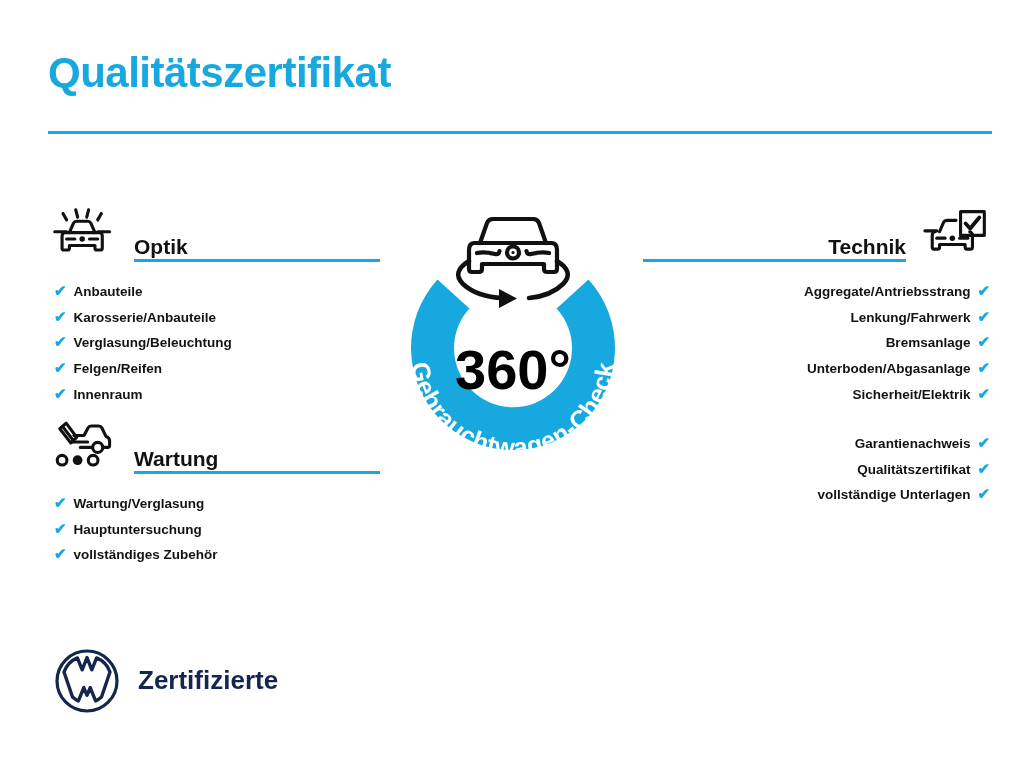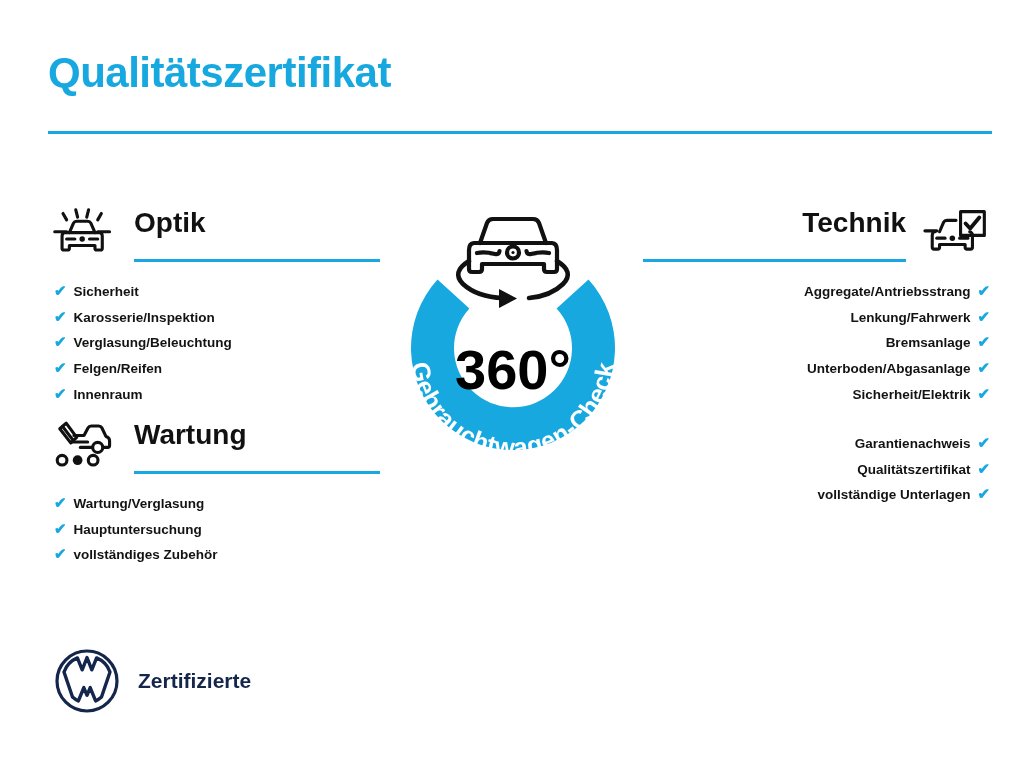--- a/index.html
+++ b/index.html
@@ -83,11 +83,11 @@
     text-align: right;
   }
   .sec-title {
-    font-size: 28px;
+    font-size: 21px;
     font-weight: bold;
     color: #111111;
     line-height: 1.1;
-    padding-bottom: 20px;
+    padding-bottom: 1px;
     white-space: nowrap;
   }
   .sec-underline {

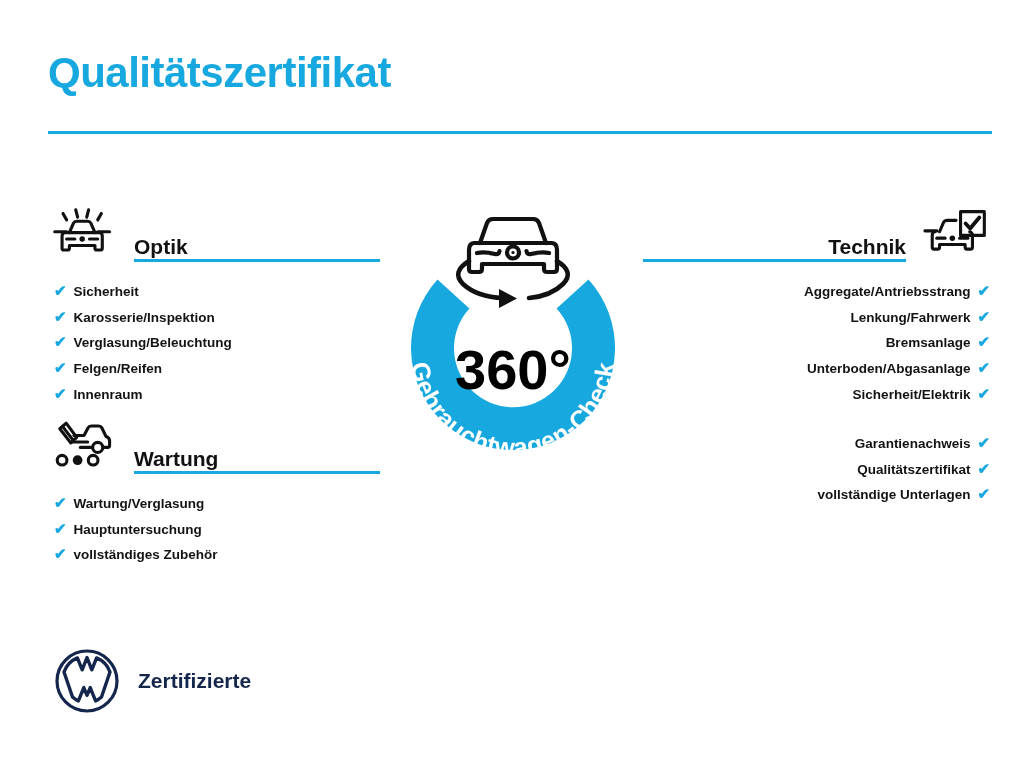--- a/index.html
+++ b/index.html
@@ -192,7 +192,7 @@
     <ul class="sec-list">
       <li>
           <span class="chk">✔</span>
-          <span>Sicherheit</span>
+          <span>Anbauteile</span>
         </li>
       <li>
           <span class="chk">✔</span>

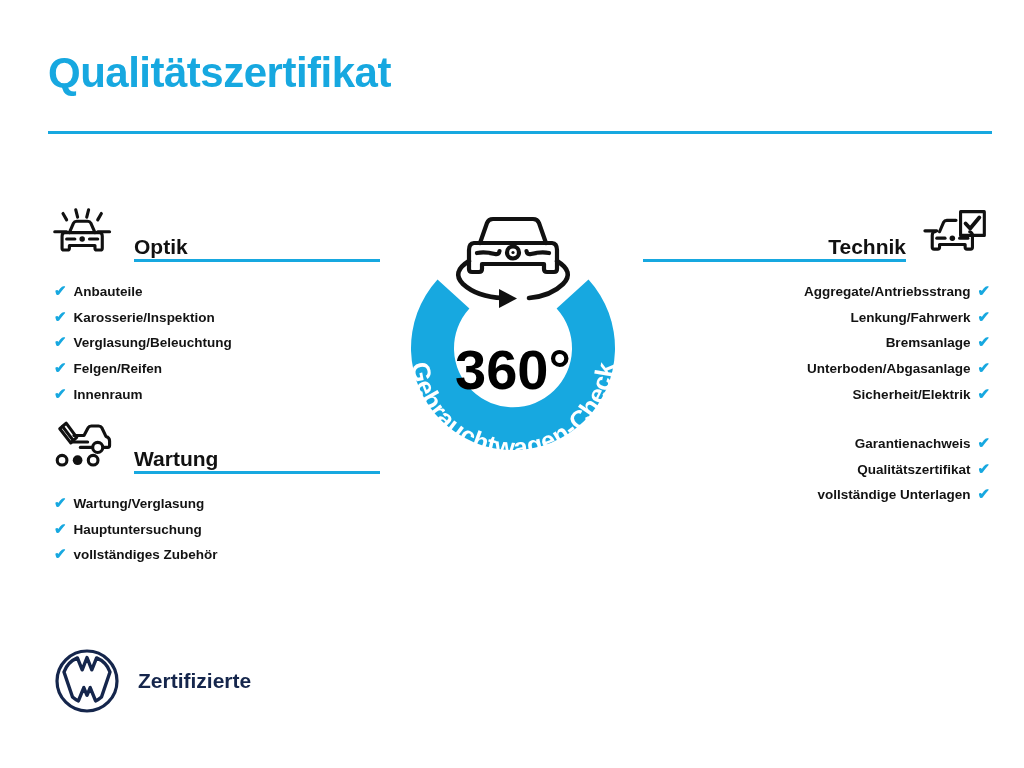--- a/index.html
+++ b/index.html
@@ -196,7 +196,7 @@
         </li>
       <li>
           <span class="chk">✔</span>
-          <span>Karosserie/Inspektion</span>
+          <span>Karosserie/Anbauteile</span>
         </li>
       <li>
           <span class="chk">✔</span>

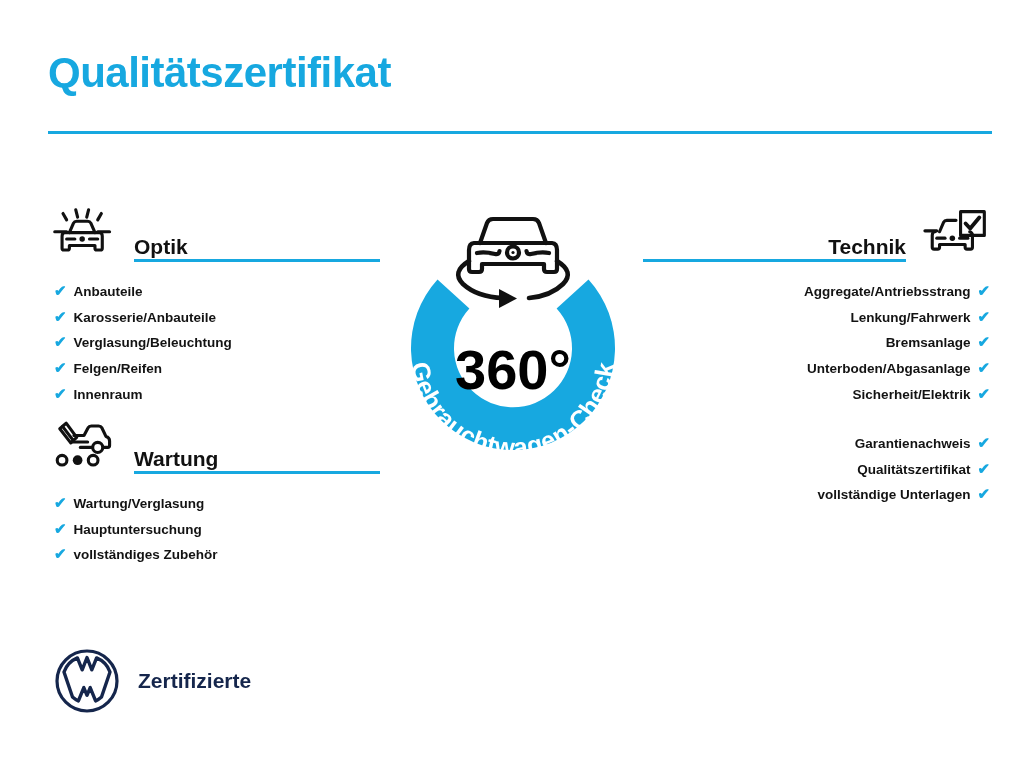--- a/index.html
+++ b/index.html
@@ -149,7 +149,7 @@
   .vw-text {
     margin-left: 18px;
     color: #15264C;
-    font-size: 21px;
+    font-size: 26px;
     font-weight: bold;
     line-height: 1.22;
     white-space: nowrap;

